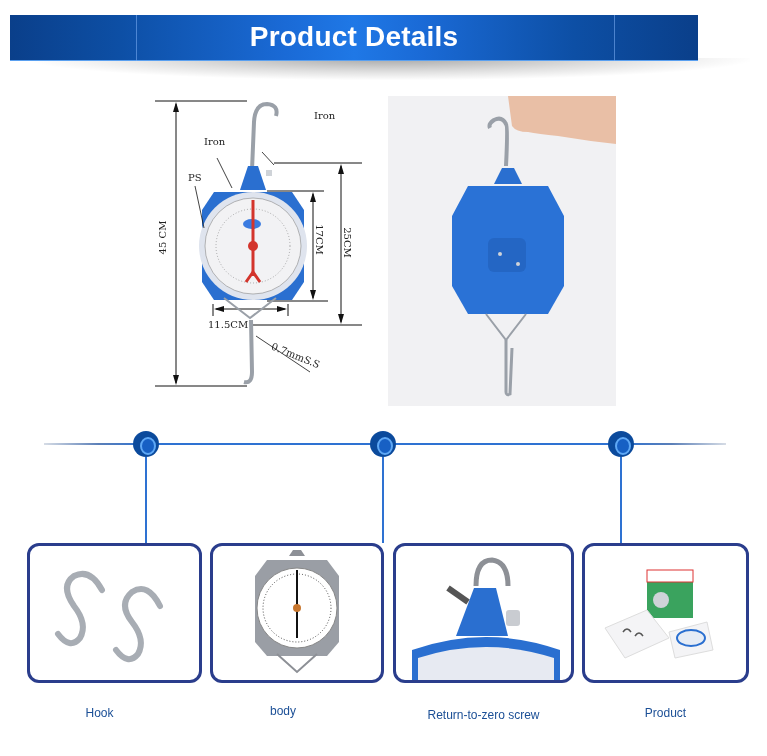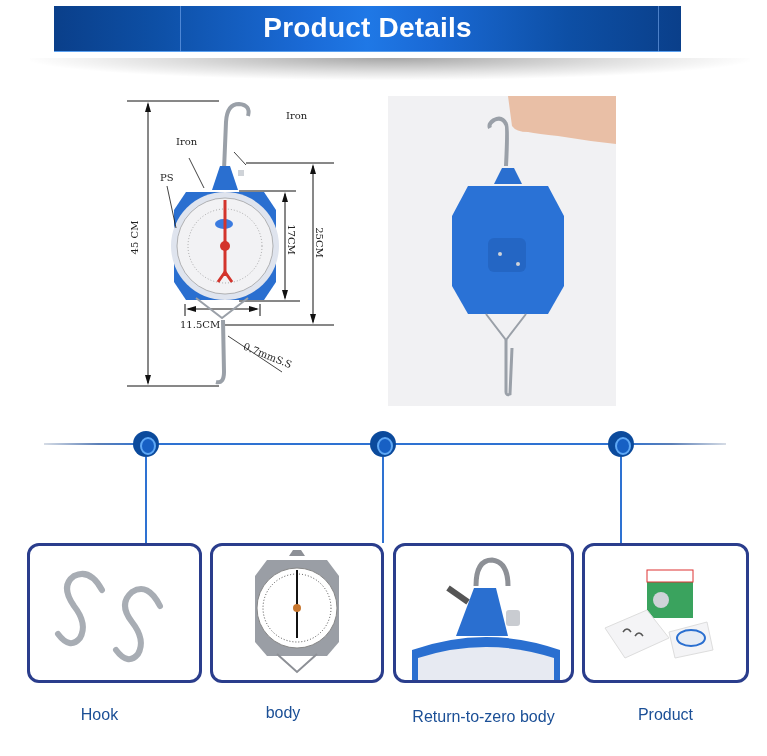--- a/index.html
+++ b/index.html
@@ -12,10 +12,9 @@
     background: radial-gradient(ellipse at 50% 0%, rgba(0,0,0,0.35) 0%, rgba(0,0,0,0.12) 45%, rgba(0,0,0,0) 72%);
   }
   .banner {
-    position: absolute; left: 10px; top: 6px; width: 627px; height: 46px;
+    position: absolute; left: 10px; top: 15px; width: 688px; height: 46px;
     background: linear-gradient(to right, #0a3f8a 0%, #0d4fa5 16%, #1a6ad6 40%, #1f78e6 50%, #1a6ad6 60%, #0d4fa5 82%, #0a3f8a 100%);
     border-bottom: 1px solid #5aa0f0;
-    margin-left: 44px;
   }
   .banner .seg { position: absolute; top: 0; width: 1px; height: 46px; background: rgba(120,170,240,0.6); }
   .banner-title {

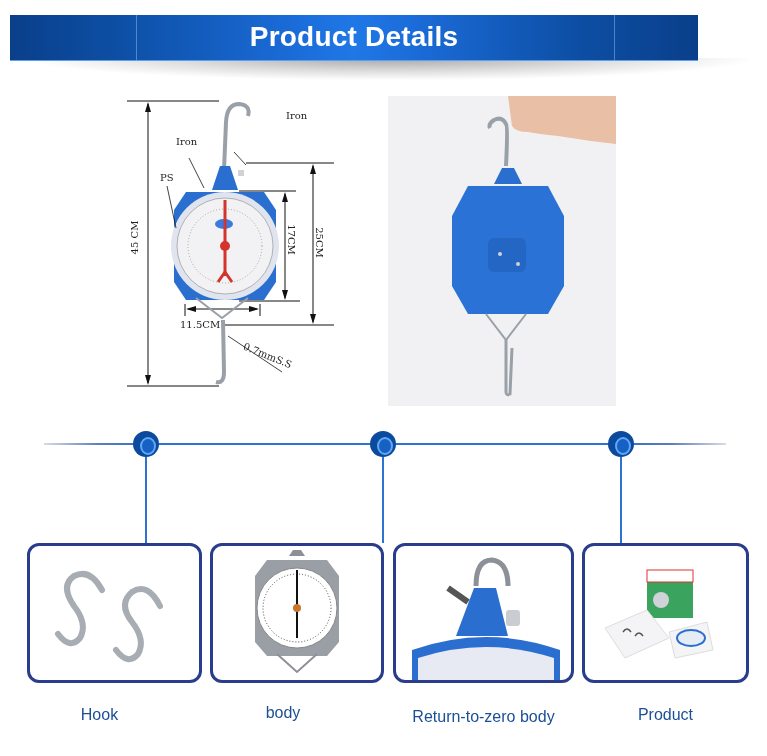--- a/index.html
+++ b/index.html
@@ -23,7 +23,7 @@
   }
 
   
-  .diagram { position: absolute; left: 124px; top: 92px; width: 220px; height: 305px; text-align: right; }
+  .diagram { position: absolute; left: 152px; top: 92px; width: 220px; height: 305px; text-align: right; }
   .lbl { position: absolute; font-family: "DejaVu Serif", serif; font-size: 10px; color: #222; }
 
   

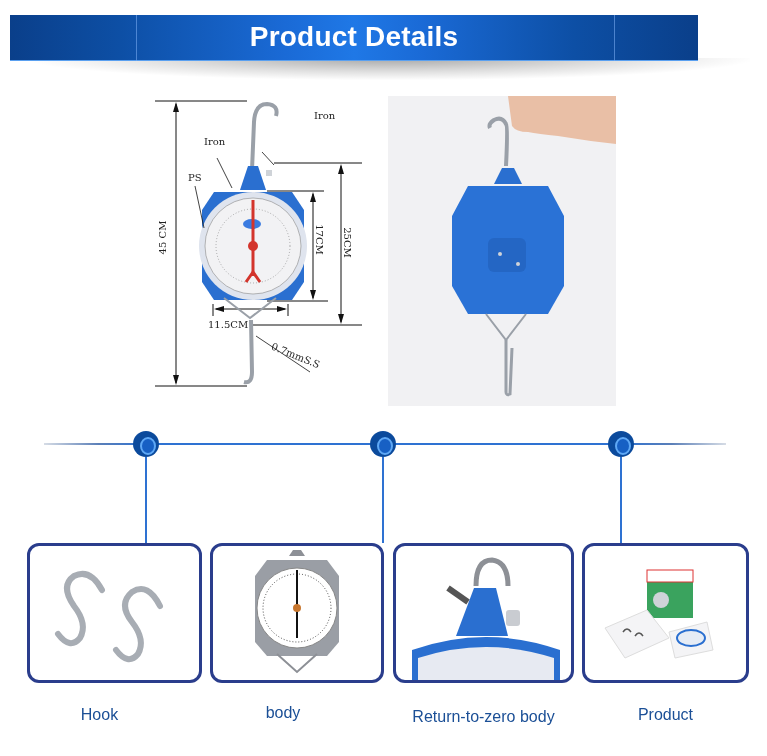--- a/index.html
+++ b/index.html
@@ -49,7 +49,7 @@
     position: absolute; top: 543px; height: 140px; border: 3px solid #2a3d8c; border-radius: 12px; background: #fff; overflow: hidden;
   }
   .caption {
-    position: absolute; font-size: 16px; color: #1b4f96; text-align: center;
+    position: absolute; font-size: 12px; color: #1b4f96; text-align: center;
   }
 </style>
 </head>

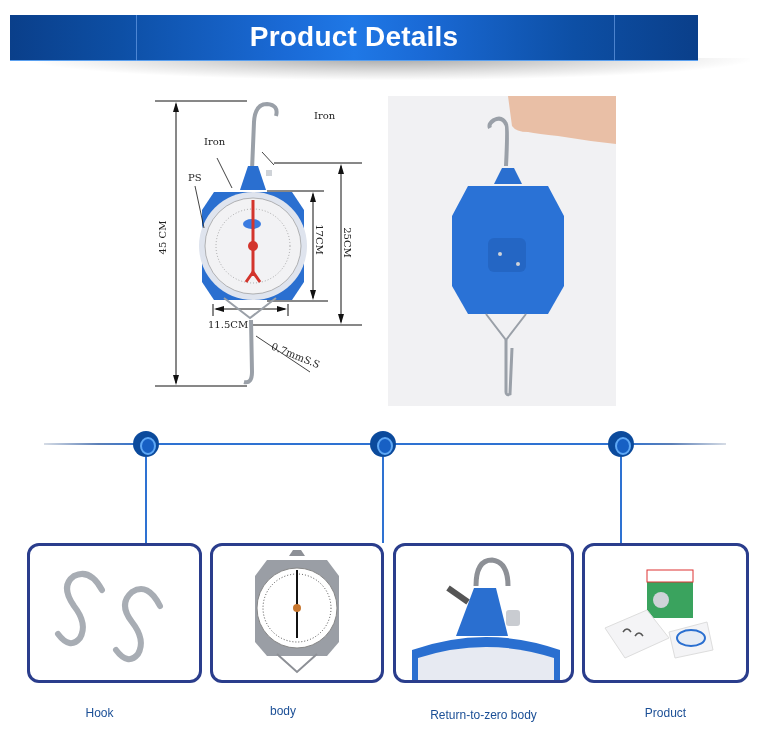--- a/index.html
+++ b/index.html
@@ -174,7 +174,7 @@
     <path d="M22 112 Q90 90 158 112 L158 134 L22 134 Z" fill="#e7eaf2"></path>
   </svg>
 </div>
-<div class="caption" style="left:393px;width:181px;top:708px">Return-to-zero body</div>
+<div class="caption" style="left:393px;width:181px;top:708px">Return-to-zero screw</div>
 
 <div class="card" style="left:582px;width:167px">
   <svg width="161" height="134" viewBox="0 0 161 134">

